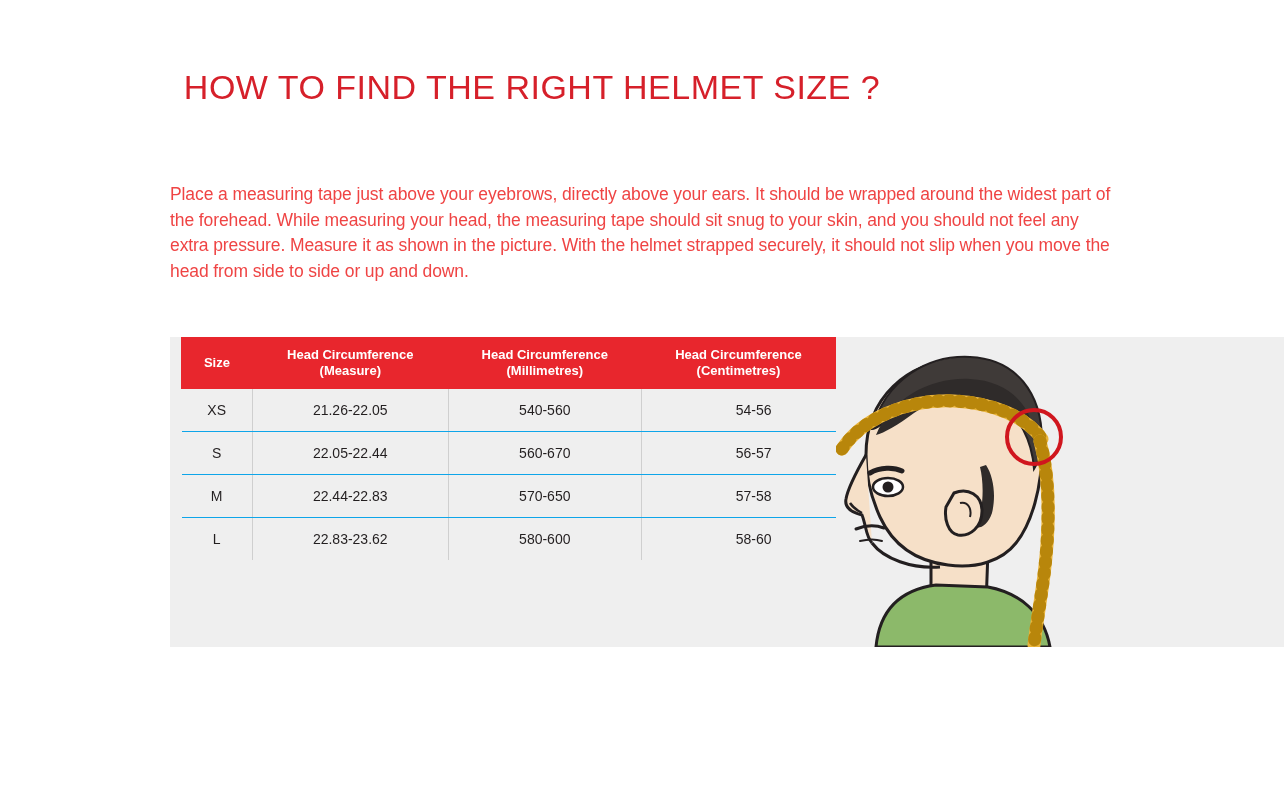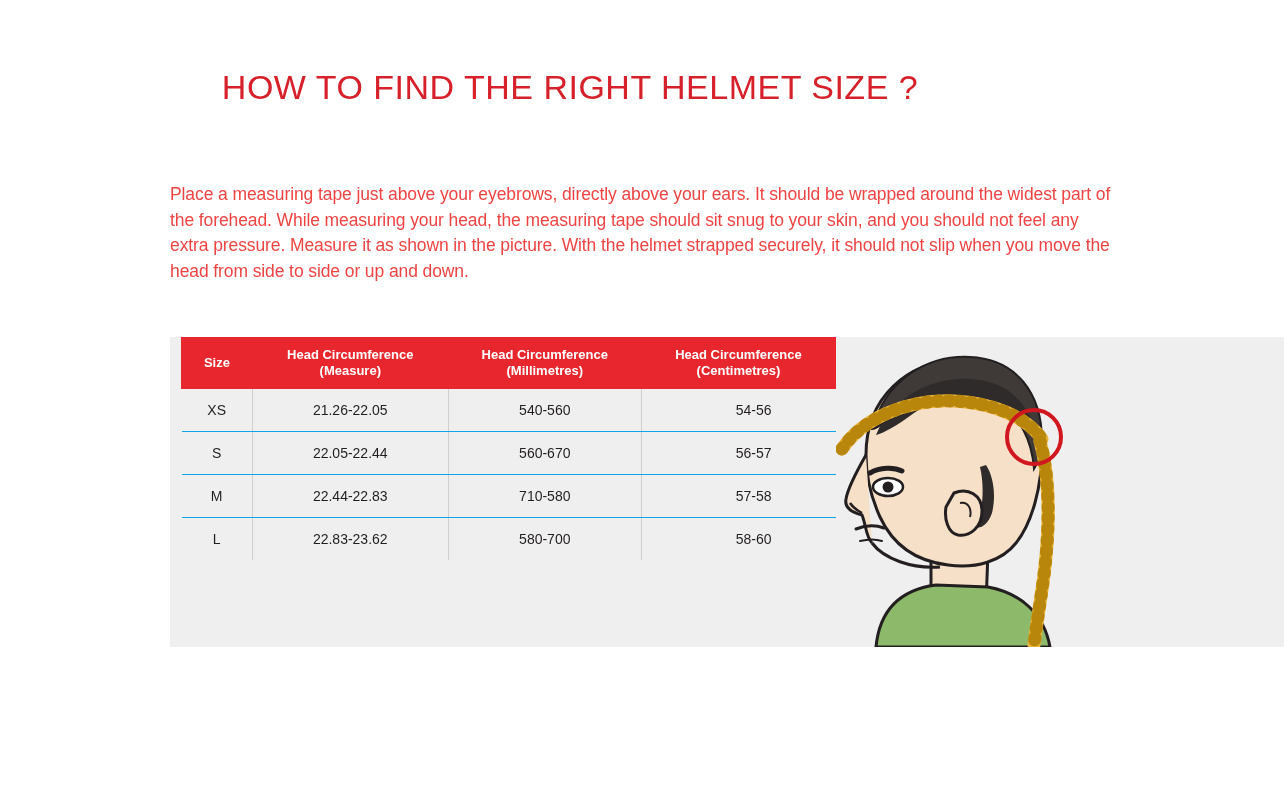--- a/index.html
+++ b/index.html
@@ -30,7 +30,6 @@
     color: #d6202a;
     font-weight: 400;
     font-family: "Liberation Sans", sans-serif;
-    margin-left: 38px;
   }
   .intro {
     position: absolute;

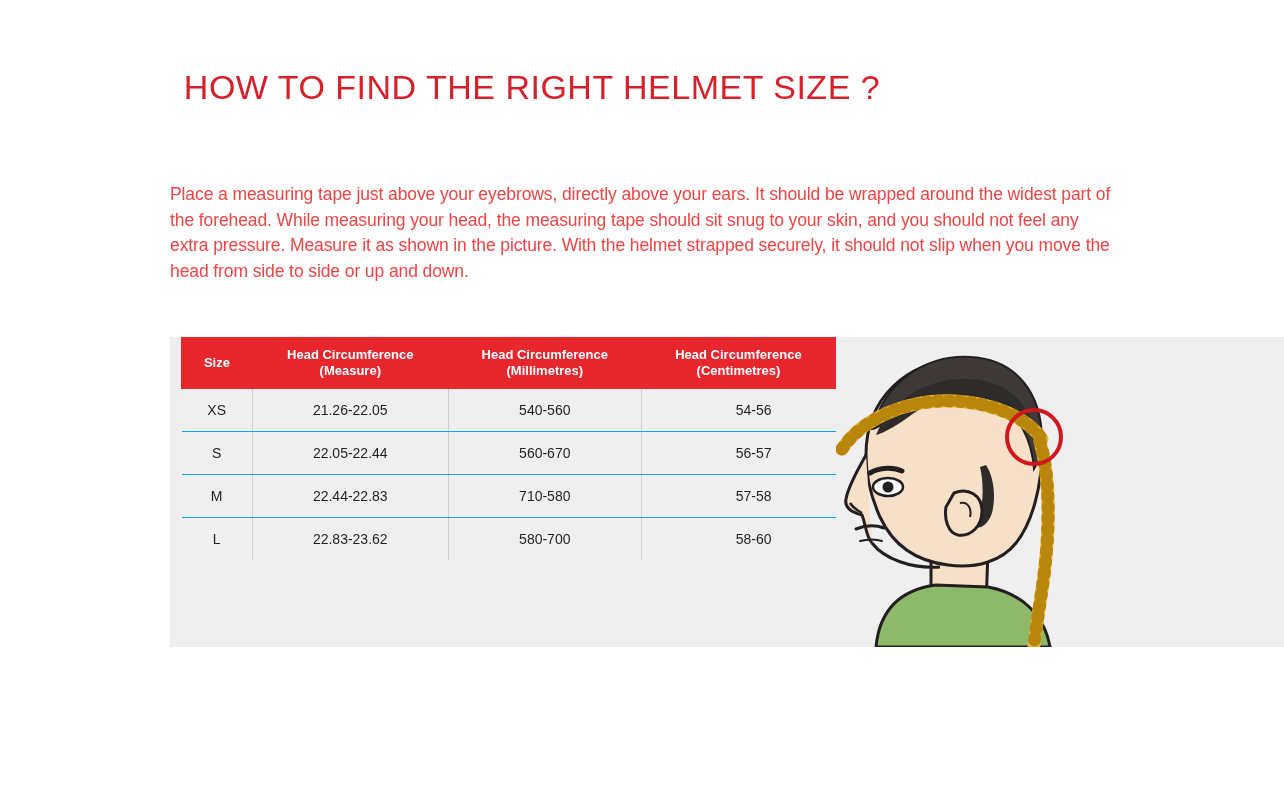--- a/index.html
+++ b/index.html
@@ -150,7 +150,7 @@
         <tr>
           <td>M</td>
           <td>22.44-22.83</td>
-          <td>710-580</td>
+          <td>570-650</td>
           <td>57-58</td>
         </tr>
         <tr>

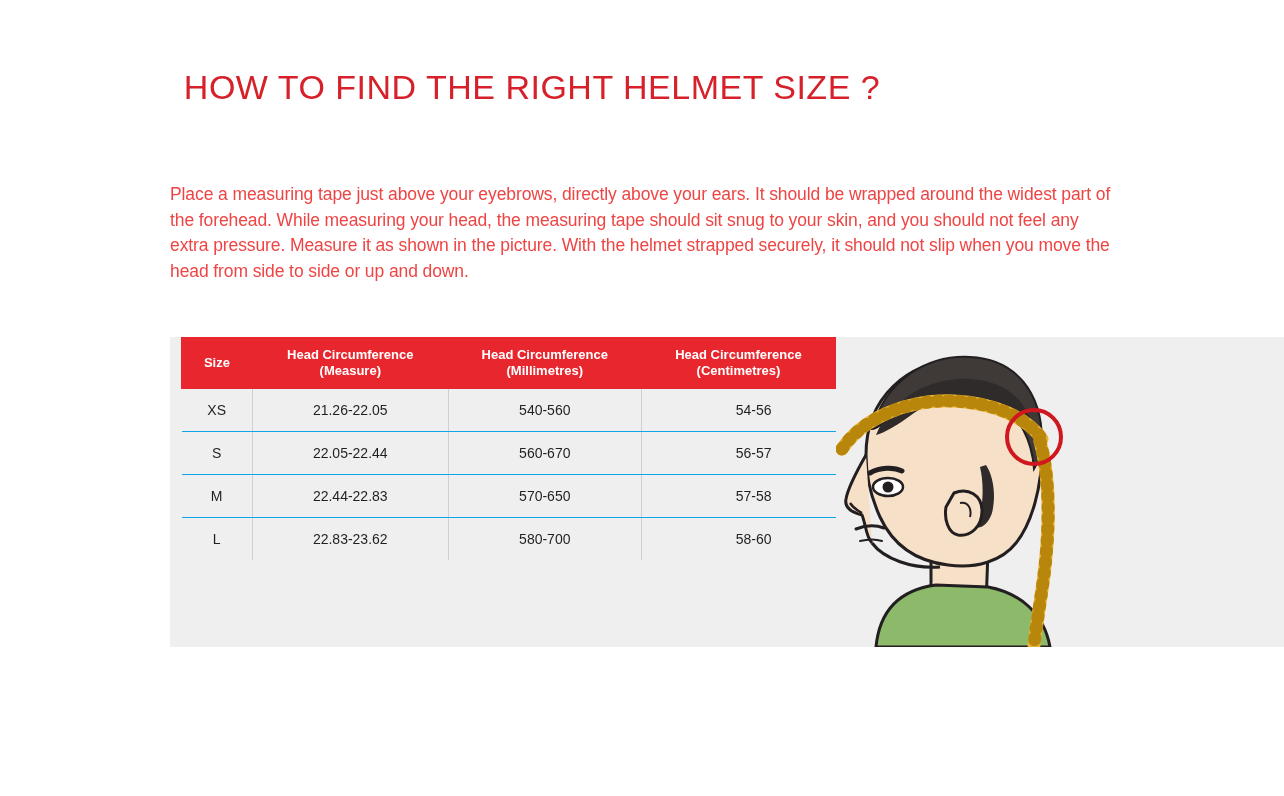--- a/index.html
+++ b/index.html
@@ -156,7 +156,7 @@
         <tr>
           <td>L</td>
           <td>22.83-23.62</td>
-          <td>580-700</td>
+          <td>580-600</td>
           <td>58-60</td>
         </tr>
       </tbody>

